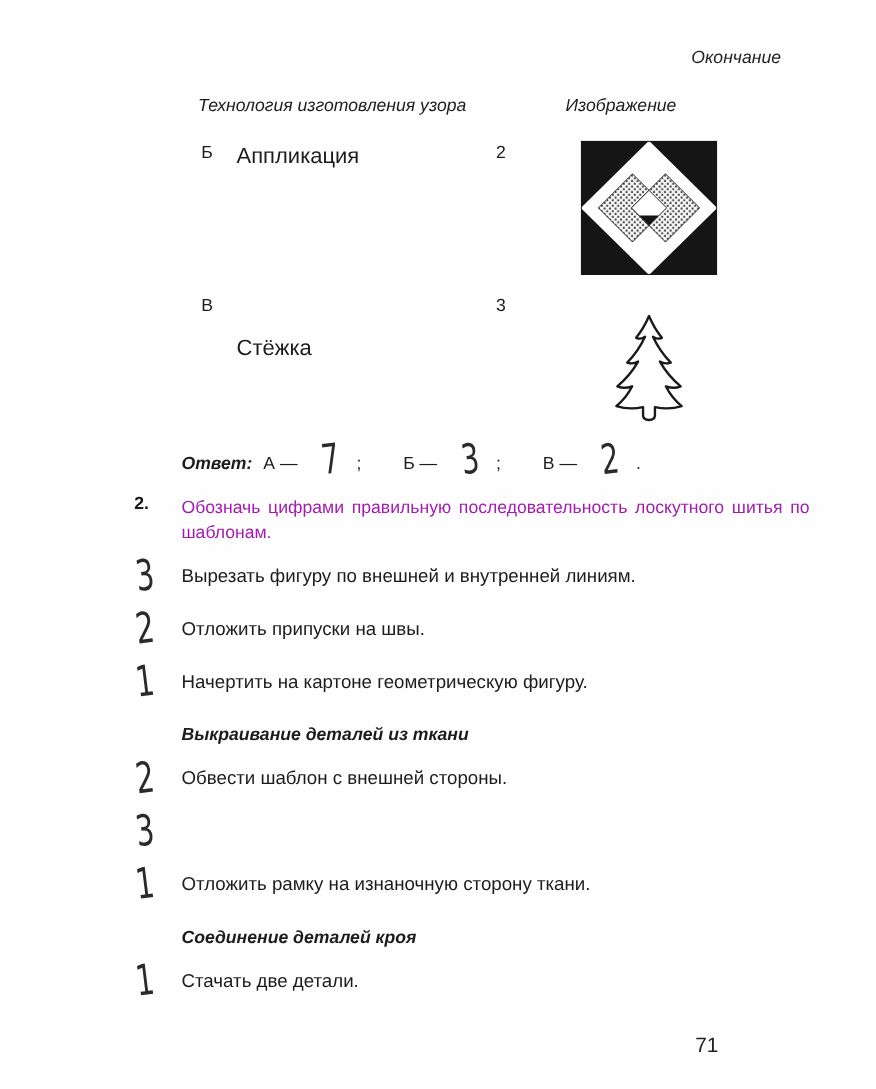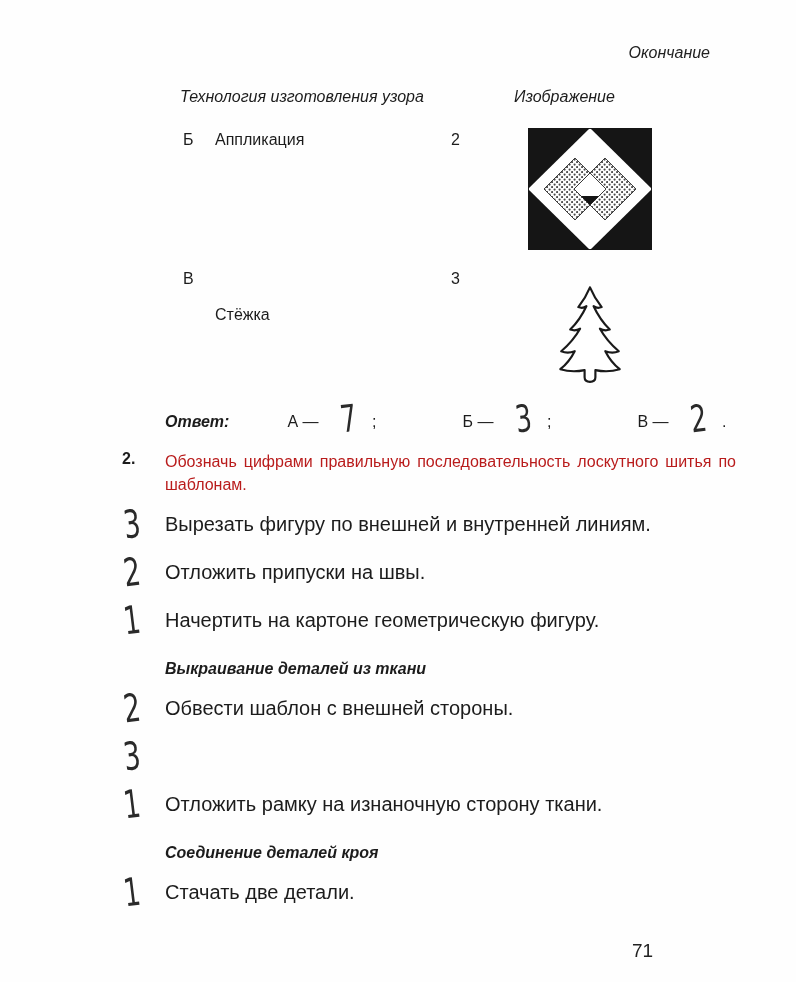--- a/index.html
+++ b/index.html
@@ -34,7 +34,7 @@
   .col2-hdr { left: 514px; top: 88px; }
 
   .row-letter { font-size: 16px; }
-  .row-label  { font-size: 16px; }
+  .row-label  { font-size: 20px; }
   .row-num    { font-size: 16px; }
 
   .quilt-wrap { left: 528px; top: 128px; width: 124px; height: 122px; }

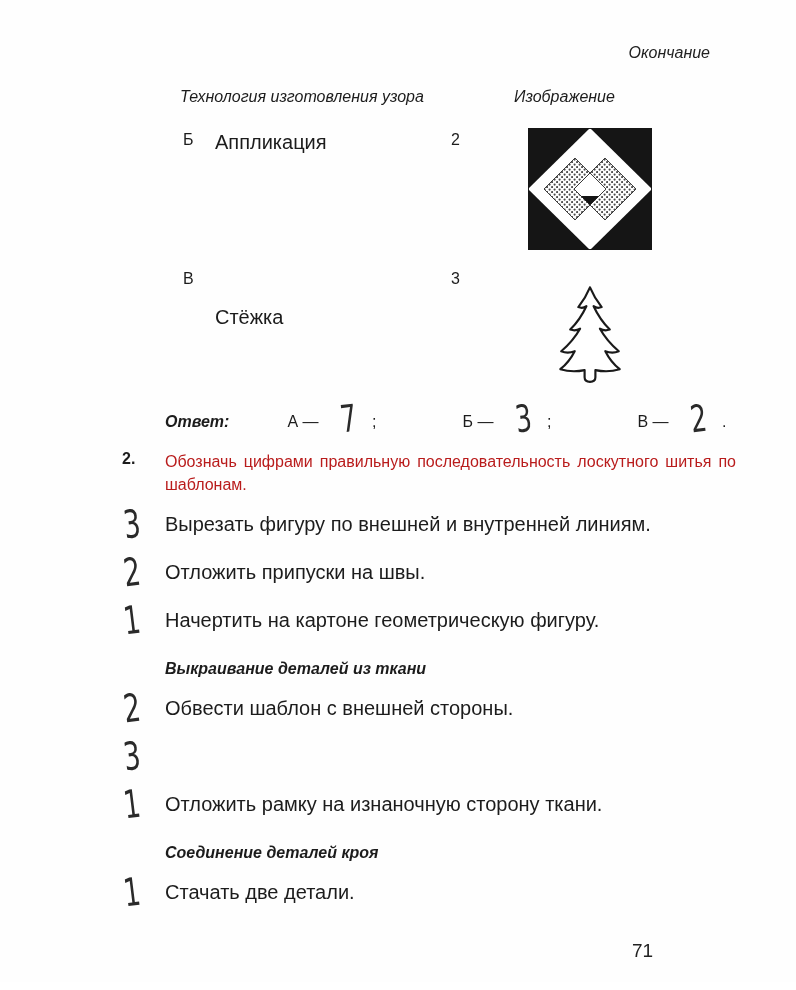--- a/index.html
+++ b/index.html
@@ -46,7 +46,6 @@
     align-items: center;
     font-size: 16px;
     width: 480px;
-    gap: 48px;
   }
   .answer-label {
     font-weight: bold;

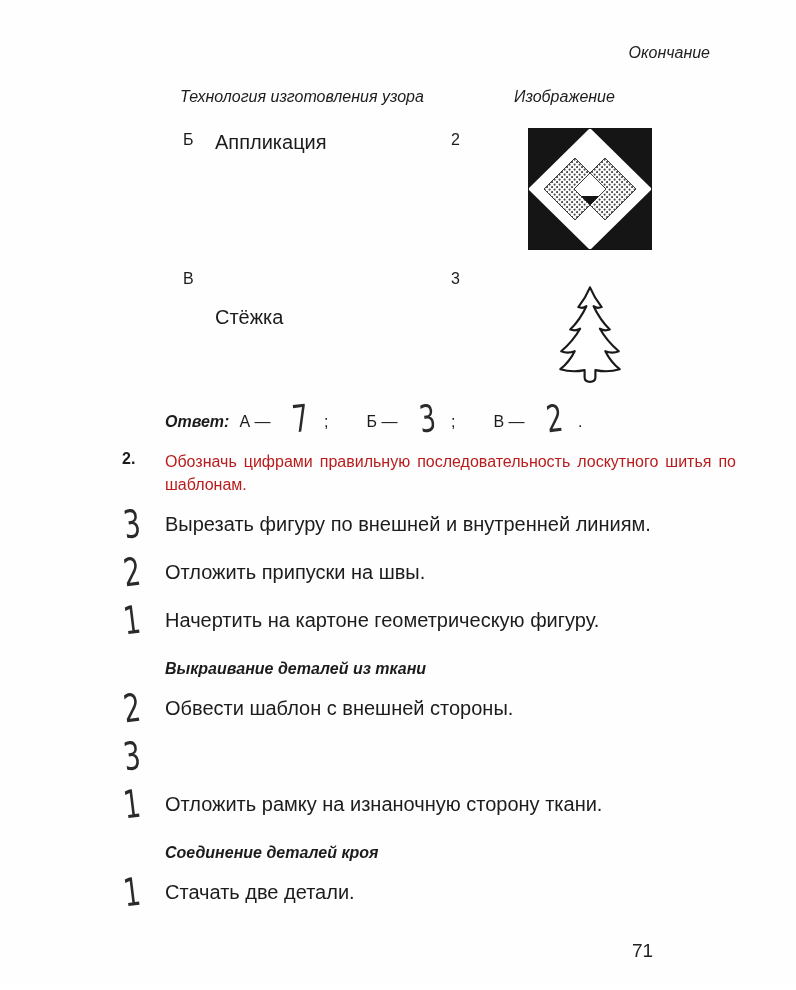--- a/index.html
+++ b/index.html
@@ -89,7 +89,7 @@
     font-size: 16px;
     line-height: 1.45;
     text-align: justify;
-    color: #b91c1c;
+    color: #a21caf;
   }
   .section-heading {
     font-weight: bold;

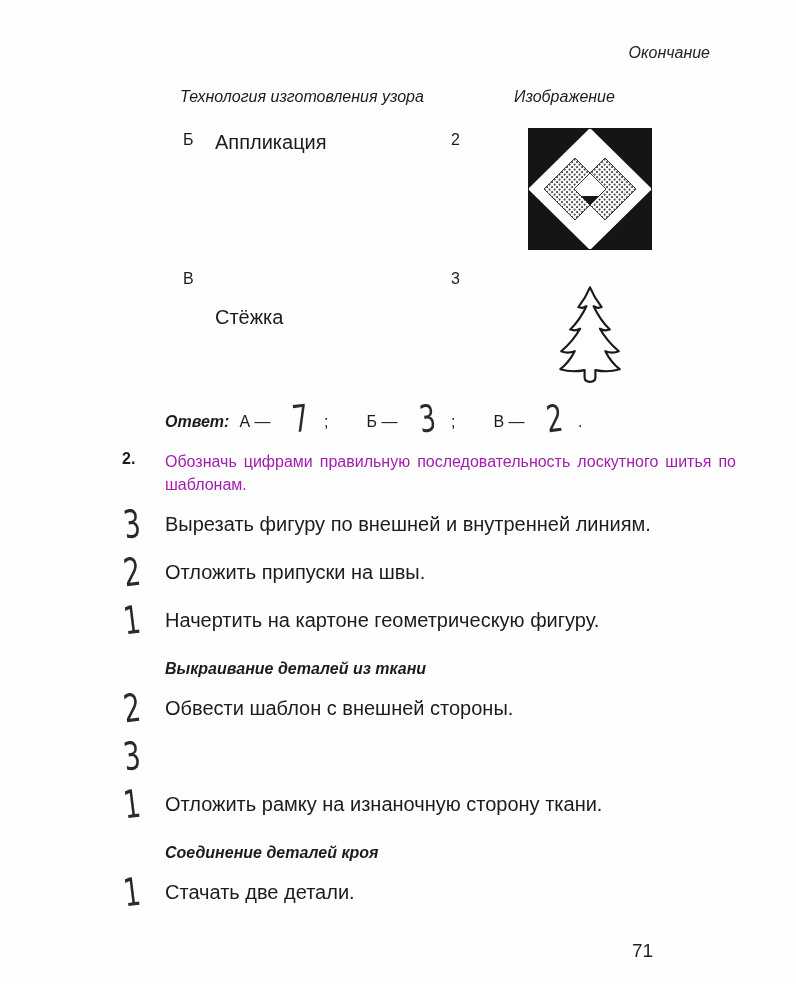--- a/index.html
+++ b/index.html
@@ -107,7 +107,7 @@
     width: 43px;
   }
   .step-hw { font-size: 31px; }
-  .step-text { font-size: 20px; }
+  .step-text { font-size: 17px; }
 
   .page-number {
     left: 632px; top: 940px;

